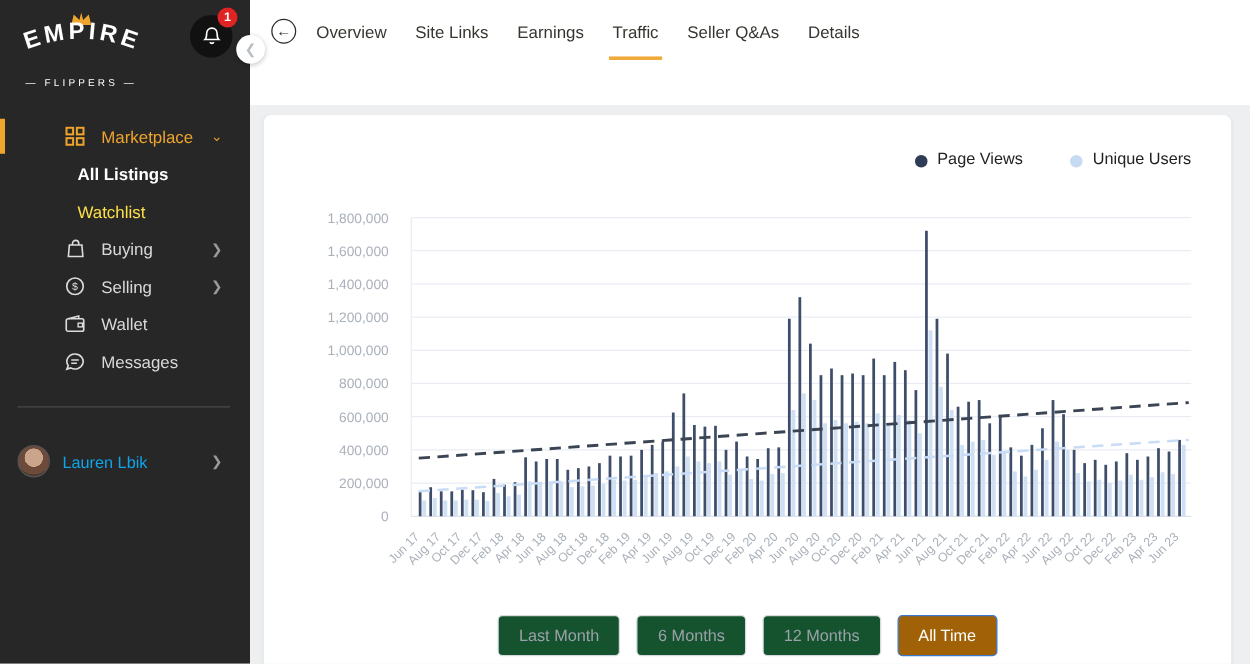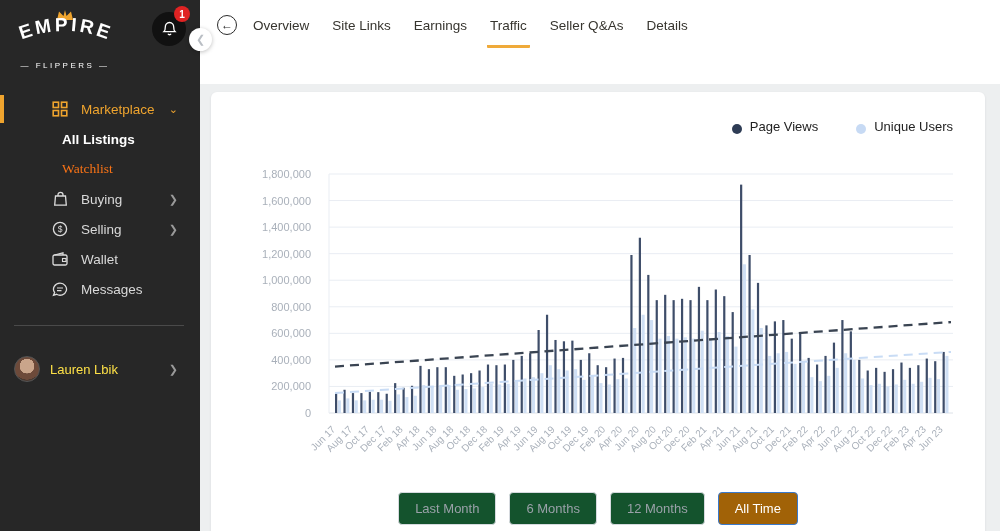--- a/index.html
+++ b/index.html
@@ -21,7 +21,7 @@
   .active-bar { position:absolute; left:0; top:95px; width:4px; height:28px; background:#efa42e; }
   .sub-item { padding-left:62px; height:30px; display:flex; align-items:center; font-size:13.5px; color:#bdbdbd; cursor:pointer; }
   .sub-item.selected { color:#ffffff; font-weight:bold; }
-  .sub-item.dim { color:#f97316;font-family:Liberation Serif, serif; }
+  .sub-item.dim { color:#fde047; }
   .side-divider { position:absolute; left:14px; top:325px; width:170px; height:1px; background:#4a4a4a; }
   .profile { position:absolute; left:0; top:352px; width:200px; height:34px; display:flex; align-items:center; padding-left:14px; cursor:pointer; }
   .avatar { width:26px; height:26px; border-radius:50%; background:radial-gradient(circle at 50% 38%, #caa58b 0 38%, #6d4a3a 39% 70%, #4a382f 71%); border:1px solid #555; }

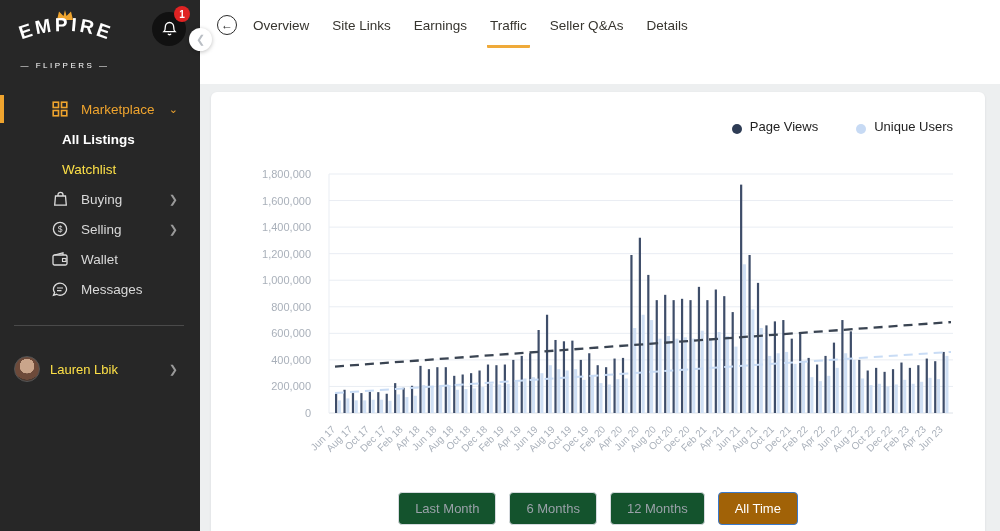--- a/index.html
+++ b/index.html
@@ -25,7 +25,7 @@
   .side-divider { position:absolute; left:14px; top:325px; width:170px; height:1px; background:#4a4a4a; }
   .profile { position:absolute; left:0; top:352px; width:200px; height:34px; display:flex; align-items:center; padding-left:14px; cursor:pointer; }
   .avatar { width:26px; height:26px; border-radius:50%; background:radial-gradient(circle at 50% 38%, #caa58b 0 38%, #6d4a3a 39% 70%, #4a382f 71%); border:1px solid #555; }
-  .profile-name { margin-left:10px; font-size:13px; color:#fde047; }
+  .profile-name { margin-left:10px; font-size:13px; color:#0ea5e9; }
   .profile .chev { position:absolute; right:22px; color:#9a9a9a; font-size:11px; }
 
   

